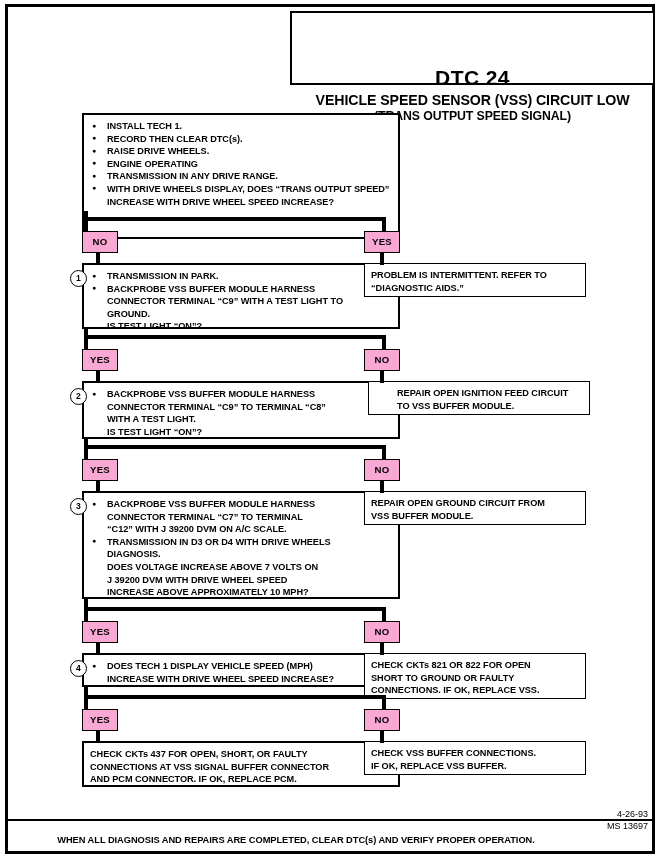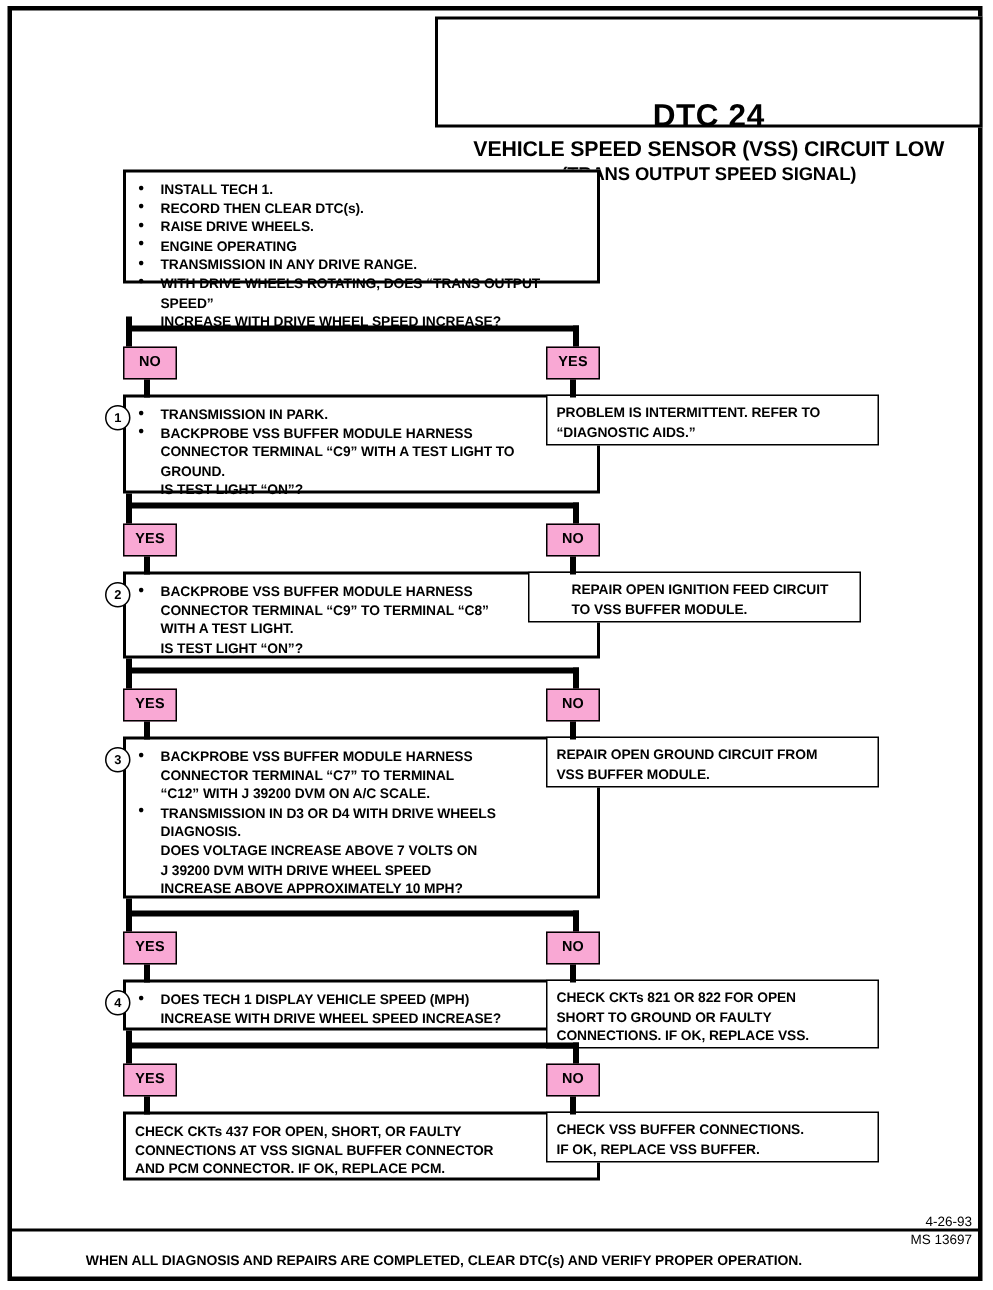--- a/index.html
+++ b/index.html
@@ -184,7 +184,7 @@
     <div id="title-sub">(TRANS OUTPUT SPEED SIGNAL)</div>
   </div>
 
-  <div class="box thick" id="start-box" style="left:74px; top:106px; width:318px; height:76px;">
+  <div class="box thick" id="start-box" style="left:74px; top:106px; width:318px; height:126px;">
     <ul class="bl">
       <li>INSTALL TECH 1.</li>
       <li>RECORD THEN CLEAR DTC(s).</li>

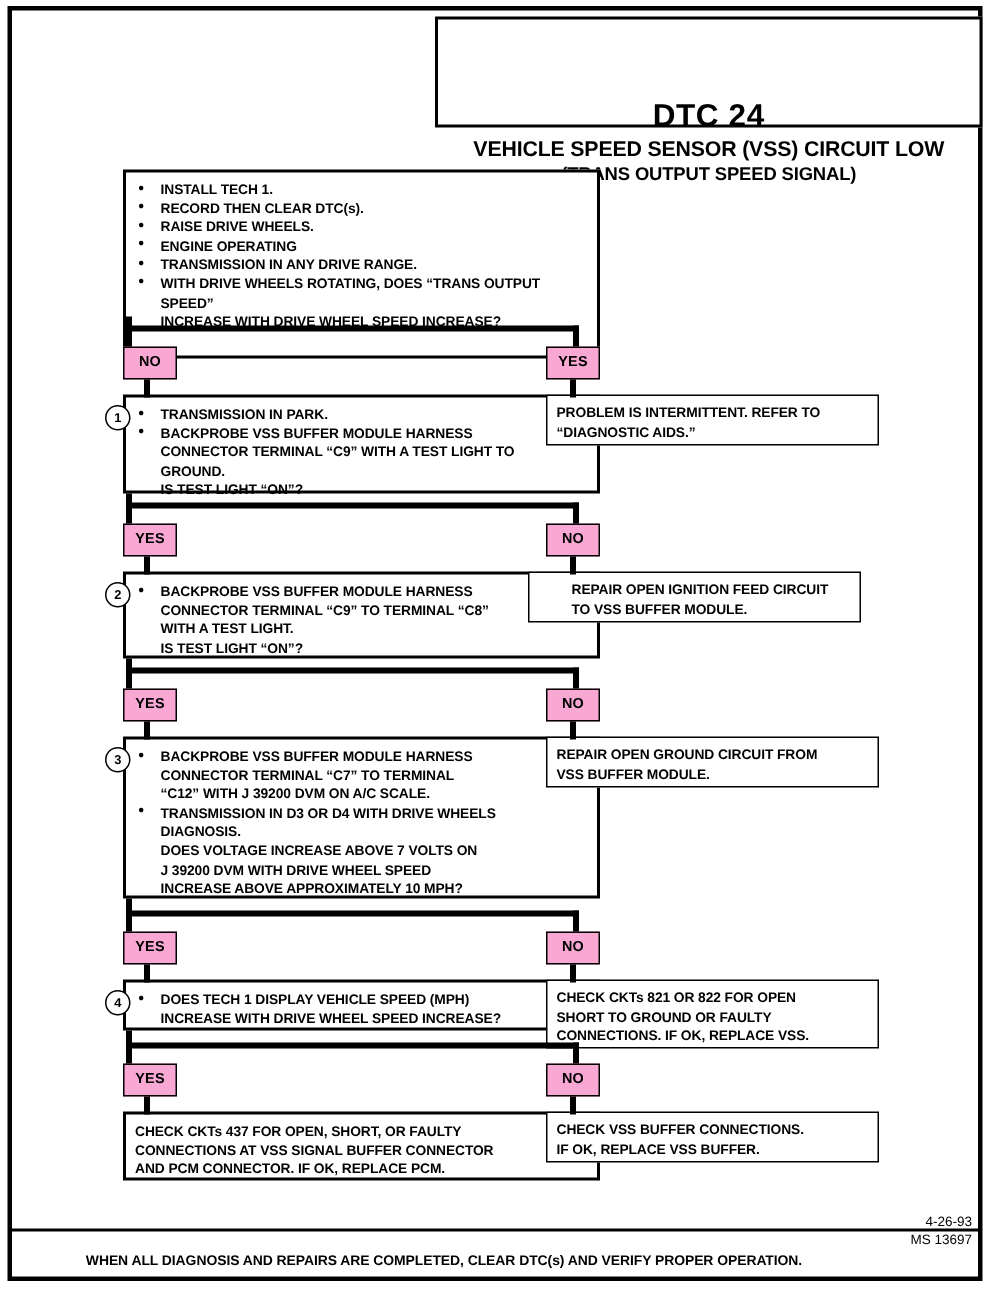--- a/index.html
+++ b/index.html
@@ -191,7 +191,7 @@
       <li>RAISE DRIVE WHEELS.</li>
       <li>ENGINE OPERATING</li>
       <li>TRANSMISSION IN ANY DRIVE RANGE.</li>
-      <li>WITH DRIVE WHEELS ROTATING, DOES “TRANS OUTPUT SPEED”</li>
+      <li>WITH DRIVE WHEELS DISPLAY, DOES “TRANS OUTPUT SPEED”</li>
       <li class="nobullet">INCREASE WITH DRIVE WHEEL SPEED INCREASE?</li>
     </ul>
   </div>

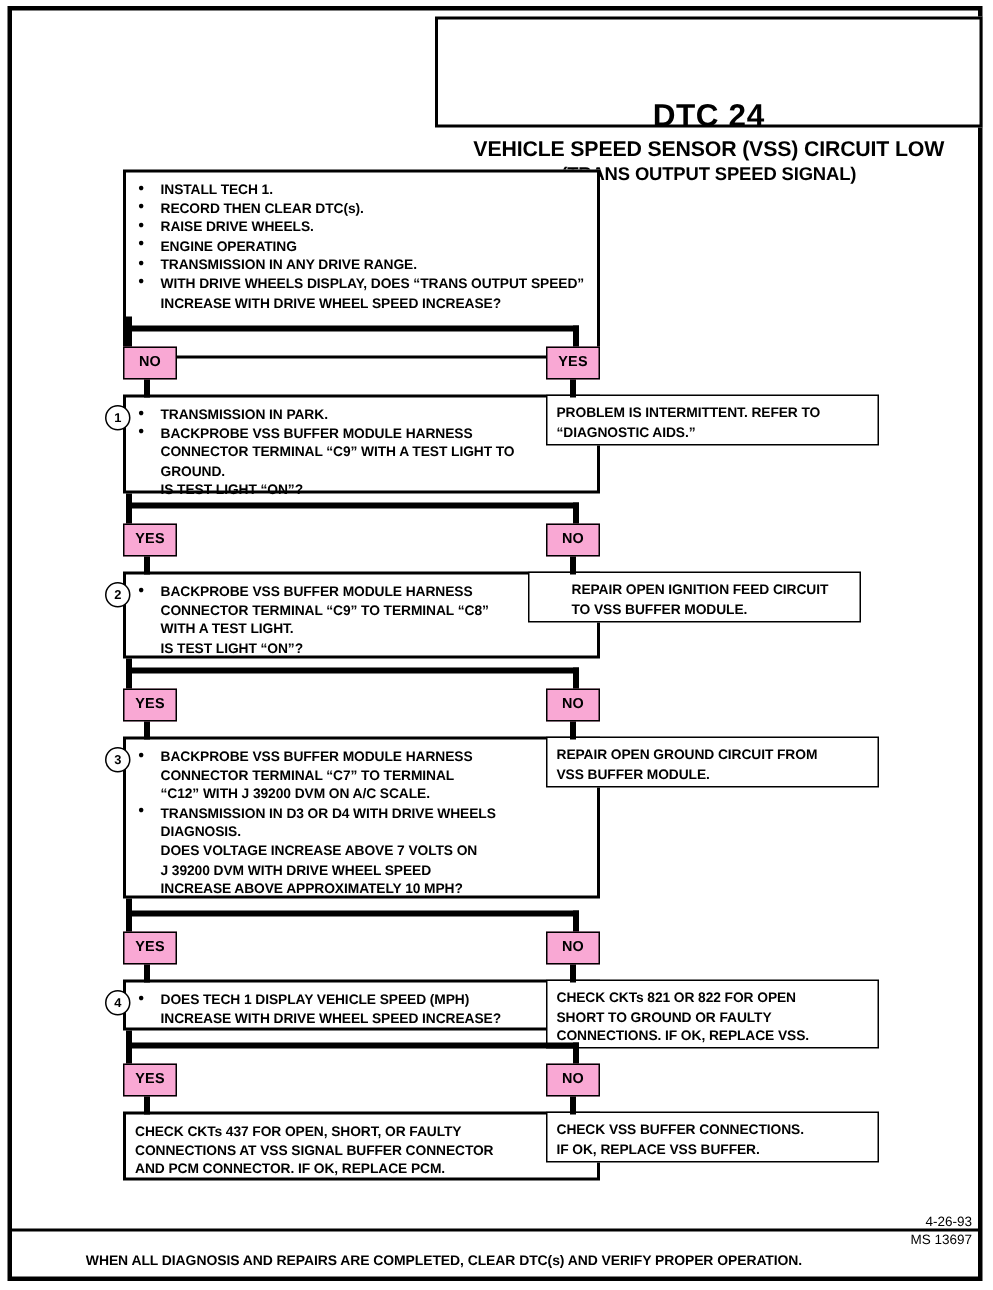--- a/index.html
+++ b/index.html
@@ -238,7 +238,7 @@
     </ul>
   </div>
 
-  <div class="box" id="step2-no-box" style="left:344px; top:374px; width:222px; height:34px;padding-left:28px;">
+  <div class="box" id="step2-no-box" style="left:360px; top:374px; width:222px; height:34px;padding-left:28px;">
     <div>REPAIR OPEN IGNITION FEED CIRCUIT</div>
     <div>TO VSS BUFFER MODULE.</div>
   </div>

